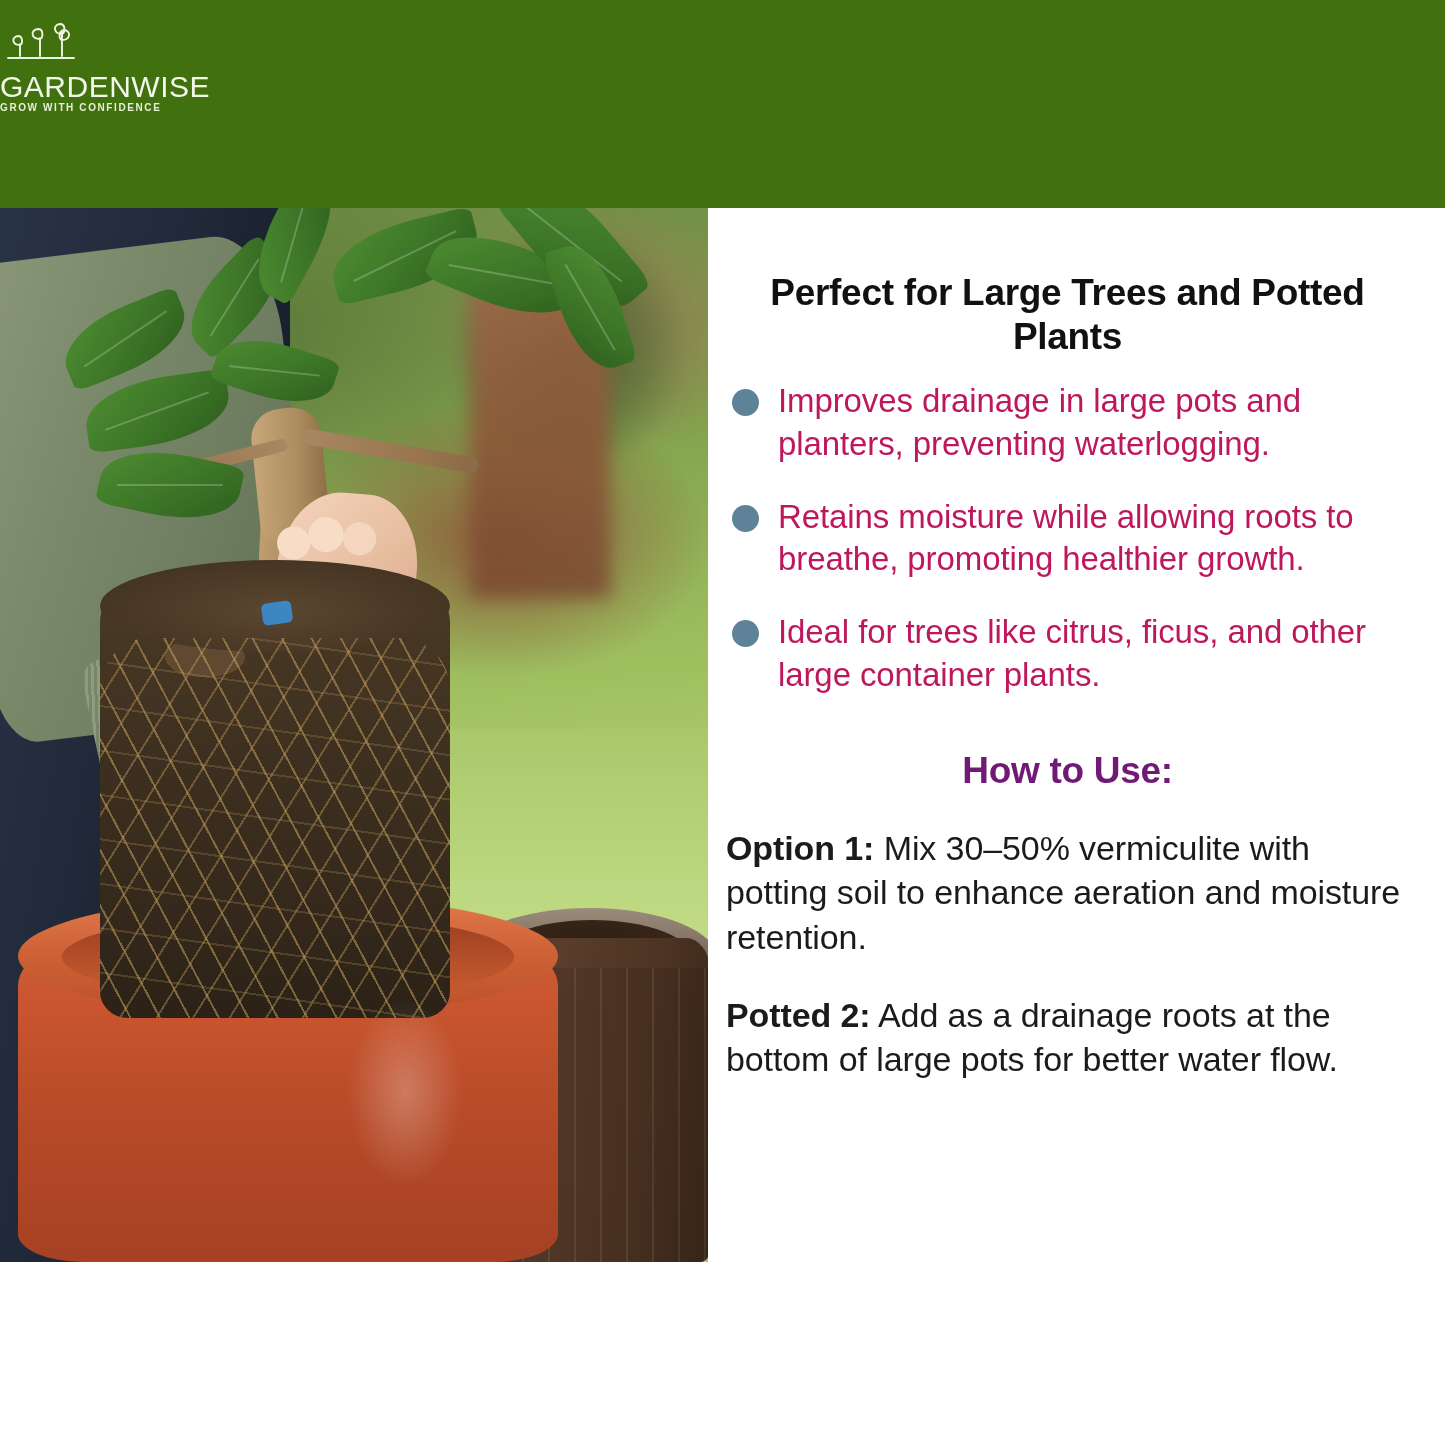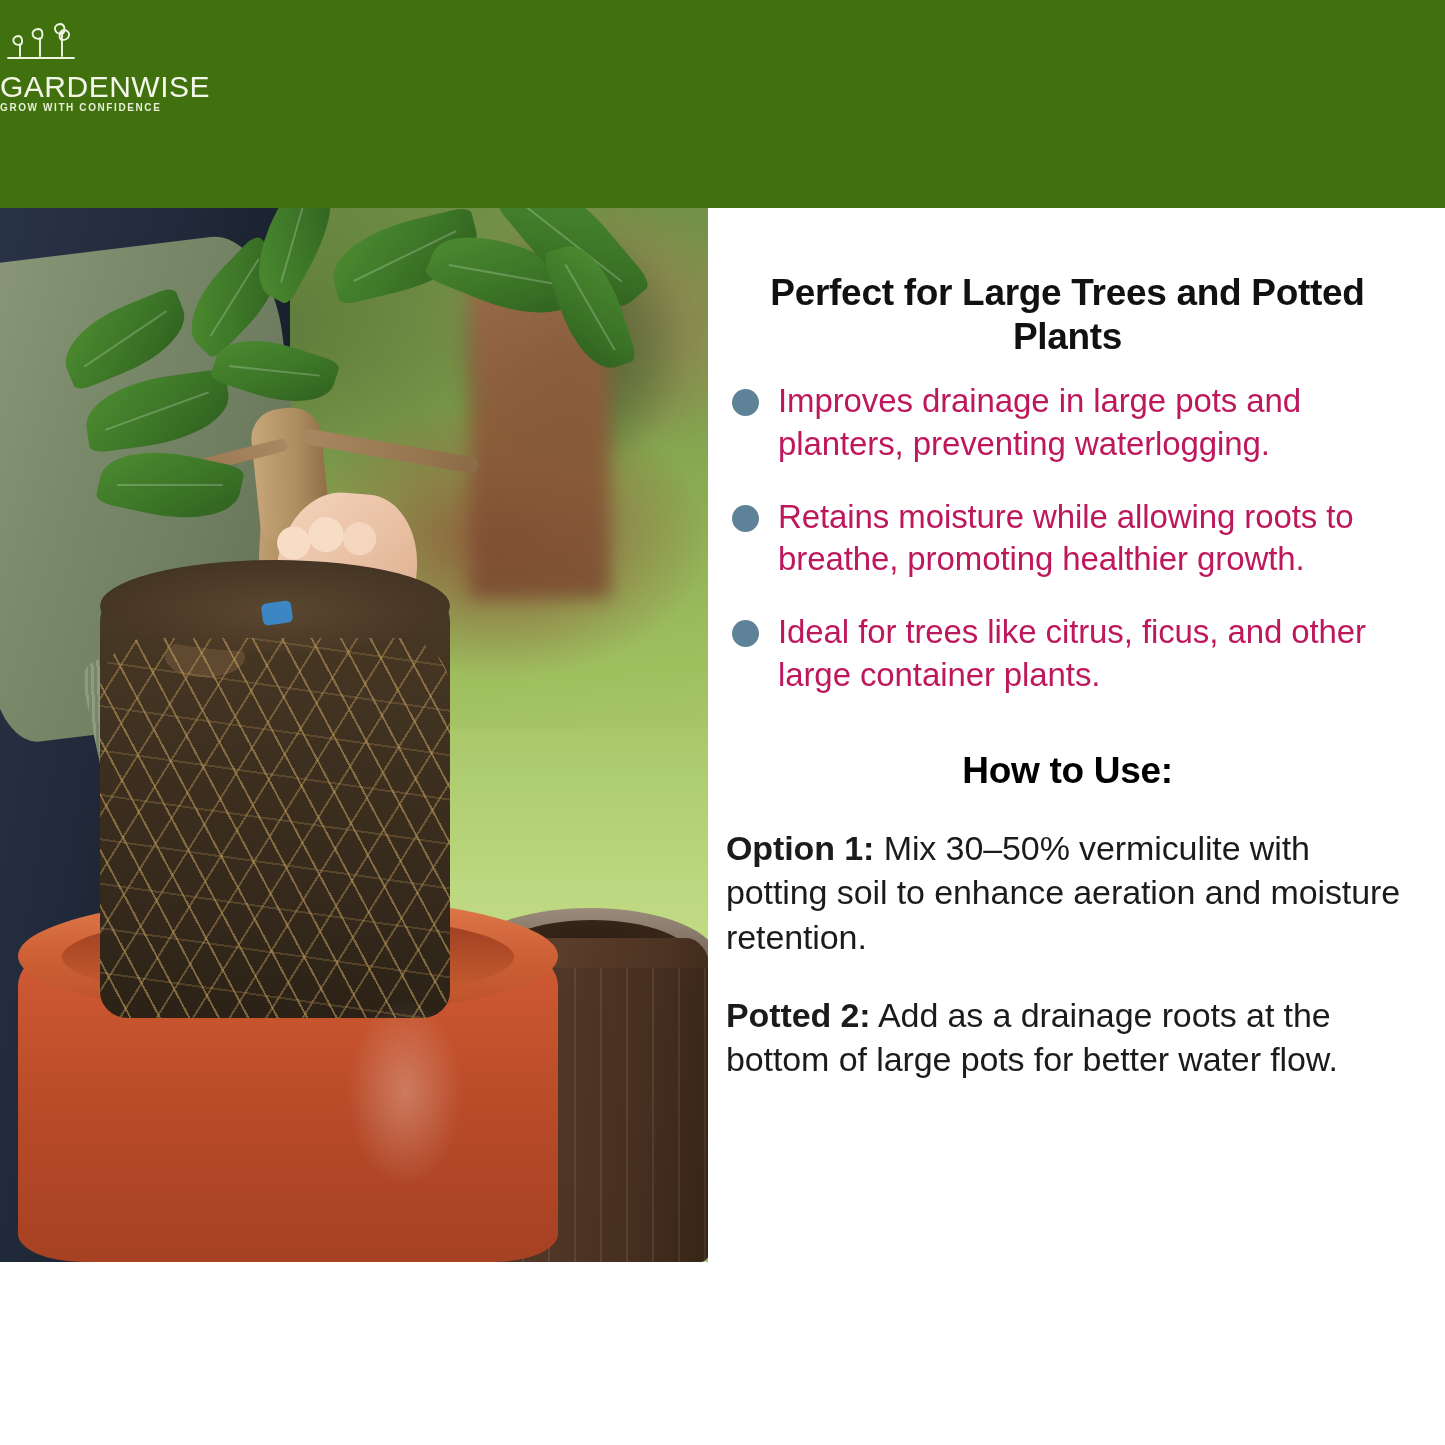--- a/index.html
+++ b/index.html
@@ -320,7 +320,7 @@
     text-align: center;
     font-size: 37px;
     font-weight: 700;
-    color: #000000;
+    color: #701a75;
     margin: 53px 0 14px 0;
     letter-spacing: -0.3px;
   }

